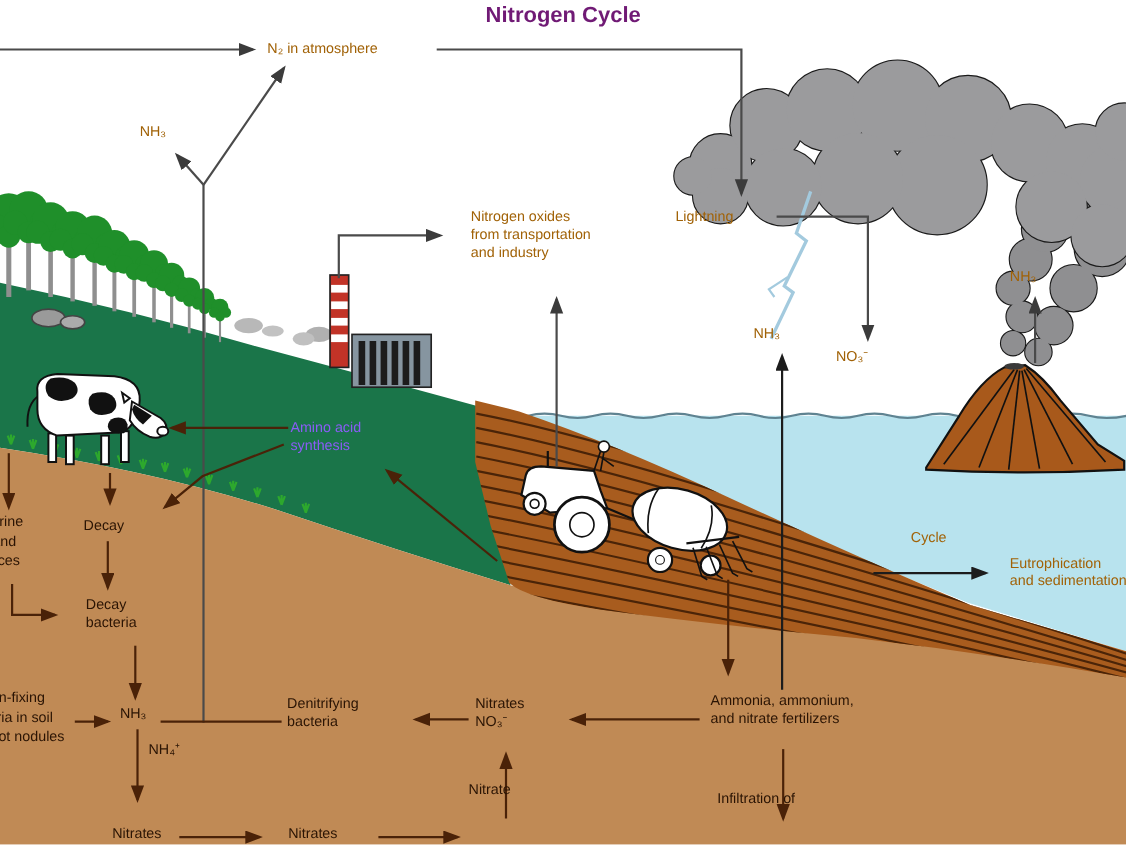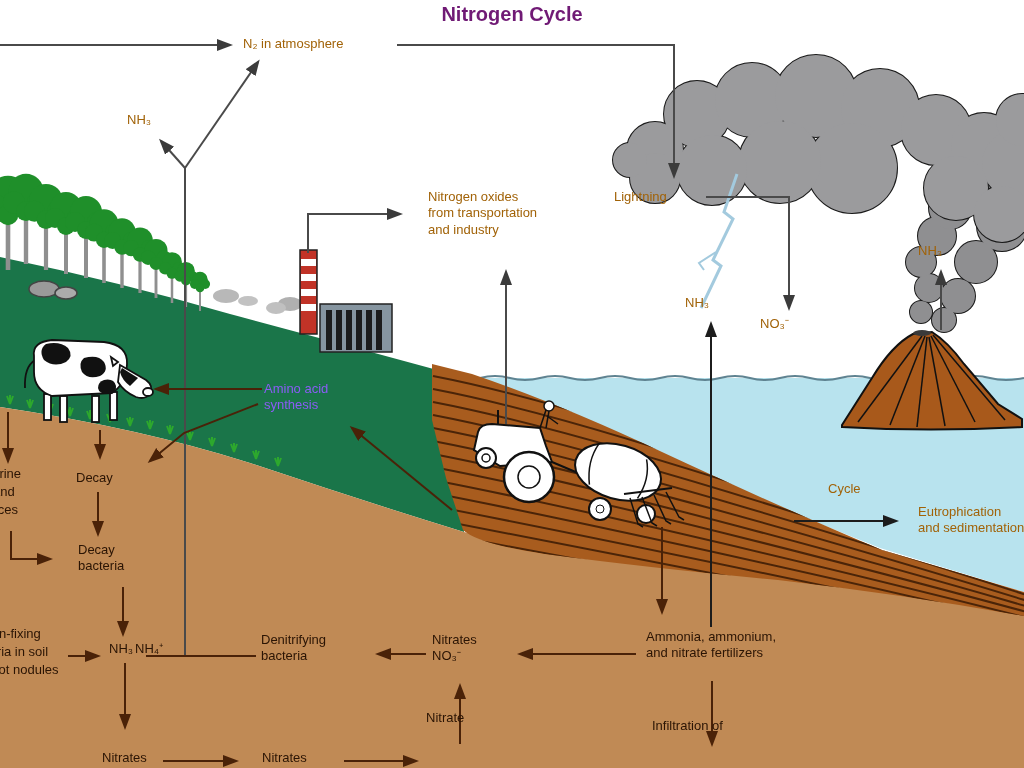--- a/index.html
+++ b/index.html
@@ -311,7 +311,7 @@
 <div class="lbl soilTxt" style="left:-13px;top:662px">root nodules</div>
 
 <div class="lbl soilTxt" style="left:109px;top:641px">NH₃</div>
-<div class="lbl soilTxt" style="left:135px;top:641px">NH₄⁺</div>
+<div class="lbl soilTxt" style="left:135px;top:673px">NH₄⁺</div>
 <div class="lbl soilTxt" style="left:261px;top:632px">Denitrifying
 bacteria</div>
 <div class="lbl soilTxt" style="left:432px;top:632px">Nitrates

